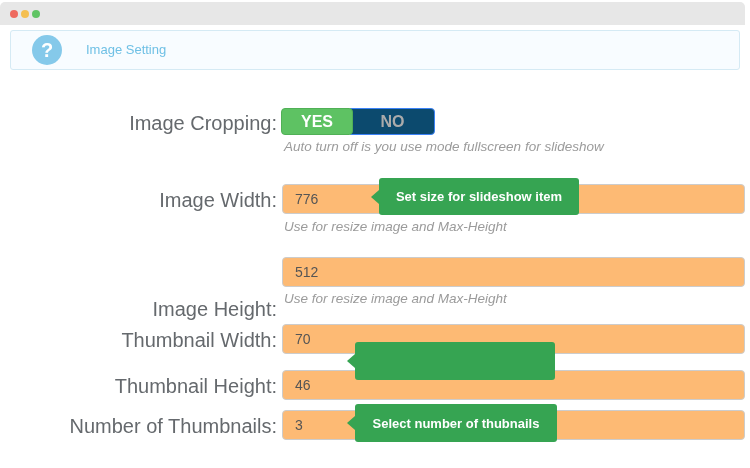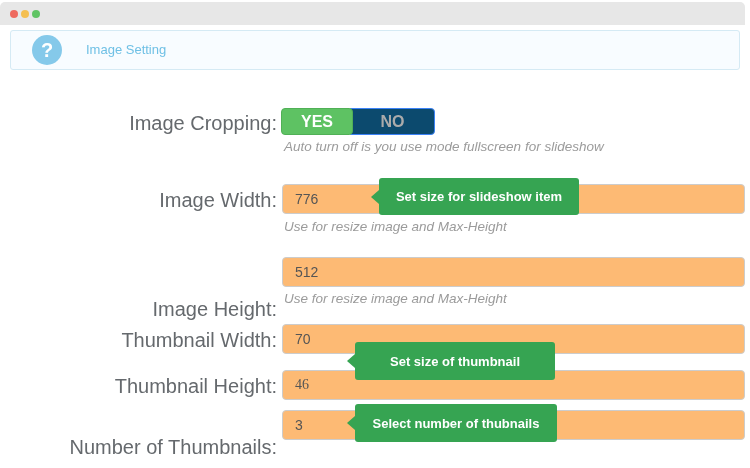--- a/index.html
+++ b/index.html
@@ -178,7 +178,6 @@
     <input class="f-input inp-tw" type="text" value="70" style="">
     <div class="tooltip tt2">
       <span class="arrow"></span>
-      <span>Set size of thumbnail</span>
     </div>
 
     <div class="f-label lbl-th">Thumbnail Height:</div>

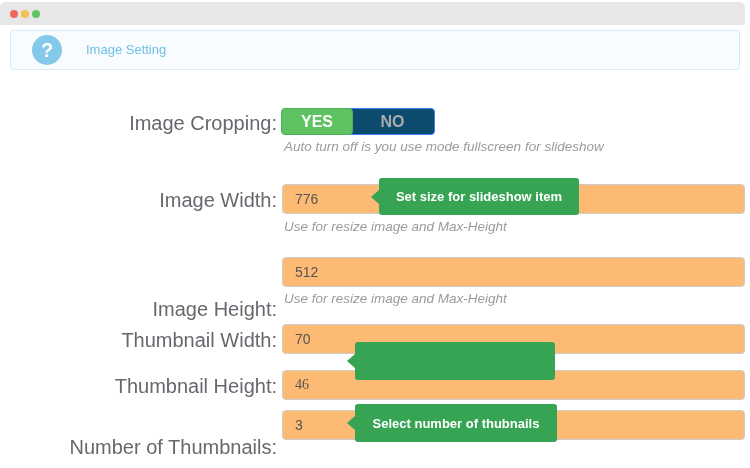--- a/index.html
+++ b/index.html
@@ -133,7 +133,7 @@
   .lbl-tw     { top:331px; }
   .inp-tw     { top:324px; }
   .lbl-th     { top:377px; }
-  .inp-th     { top:370px;font-family:Liberation Serif, serif; }
+  .inp-th     { top:370px; }
   .lbl-nt     { top:438px; }
   .inp-nt     { top:410px; }
 </style>

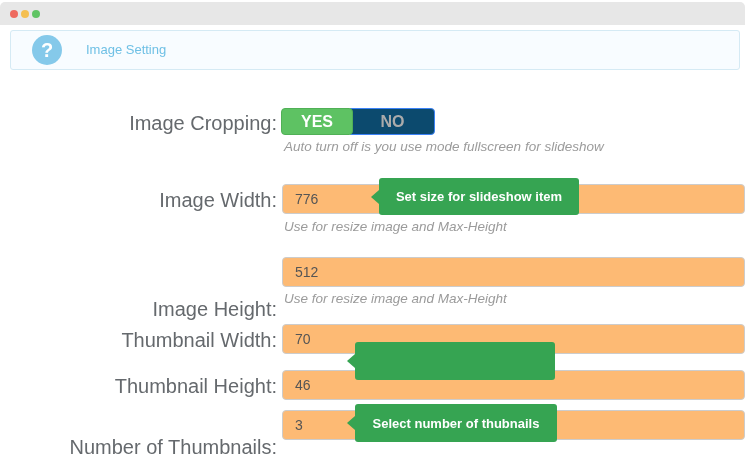--- a/index.html
+++ b/index.html
@@ -134,7 +134,7 @@
   .inp-tw     { top:324px; }
   .lbl-th     { top:377px; }
   .inp-th     { top:370px; }
-  .lbl-nt     { top:438px; }
+  .lbl-nt     { top:417px; }
   .inp-nt     { top:410px; }
 </style>
 </head>

